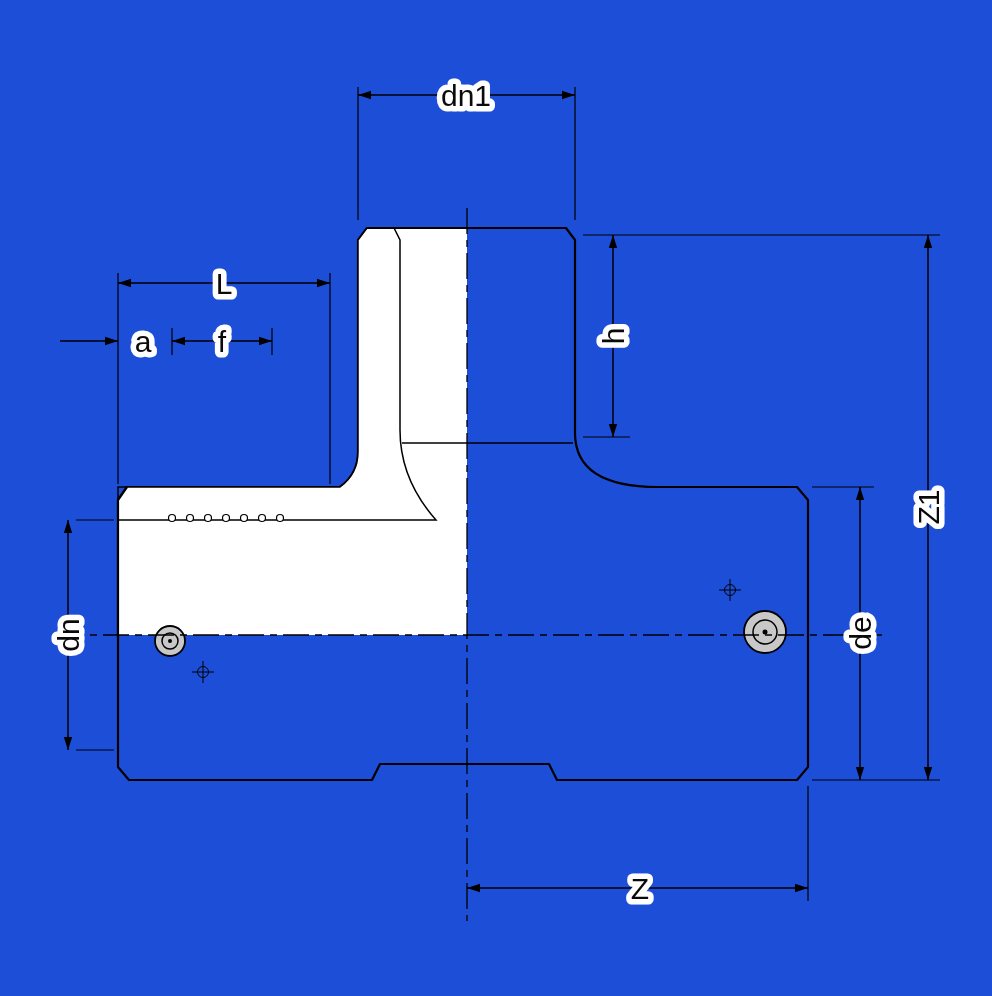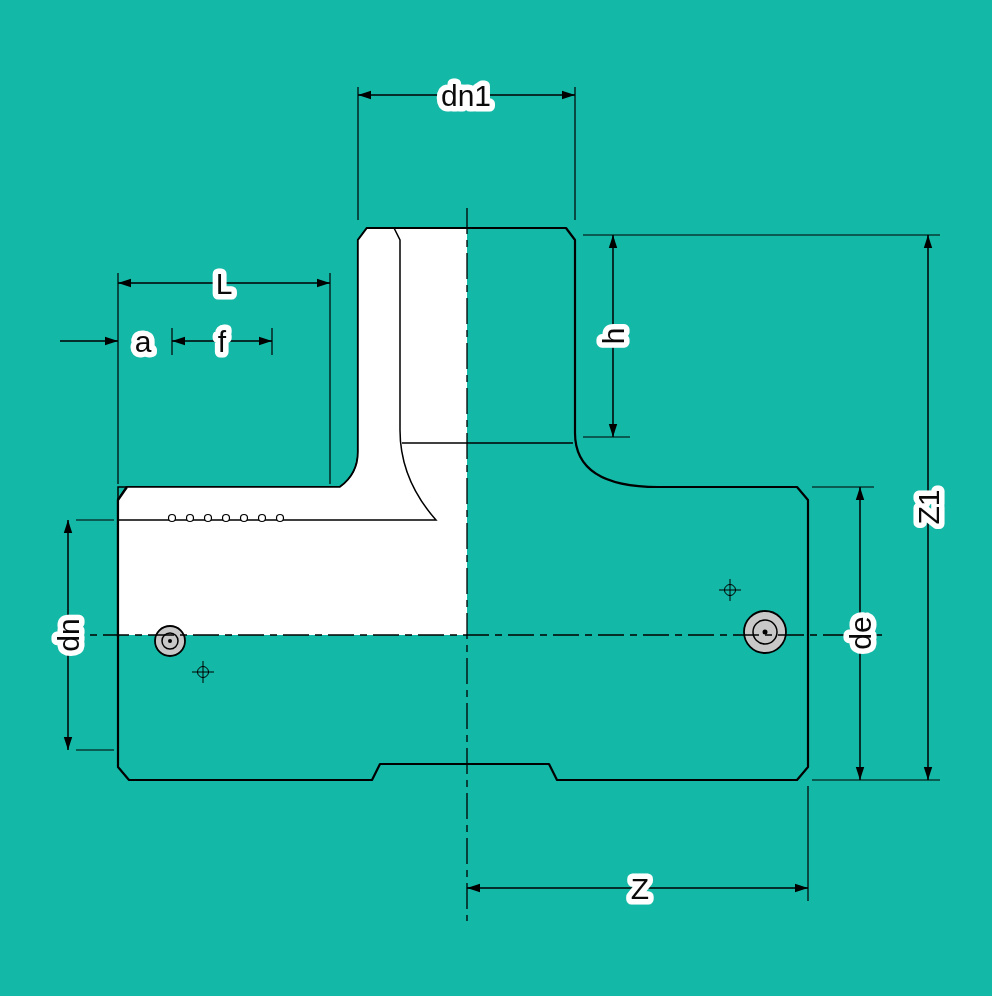--- a/index.html
+++ b/index.html
@@ -12,7 +12,7 @@
     position: relative;
     width: 992px;
     height: 996px;
-    background: #14b8a6;
+    background: #1d4ed8;
     overflow: hidden;
   }
   svg { display: block; }

